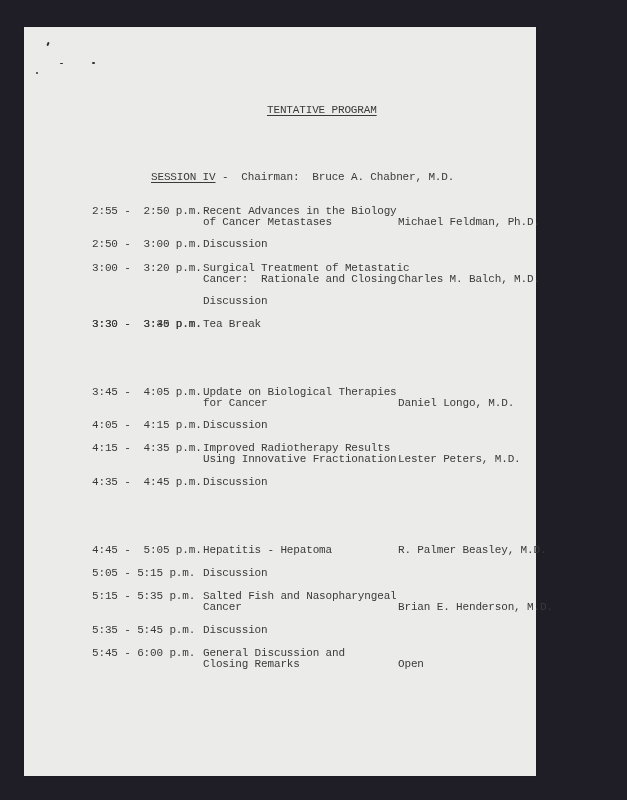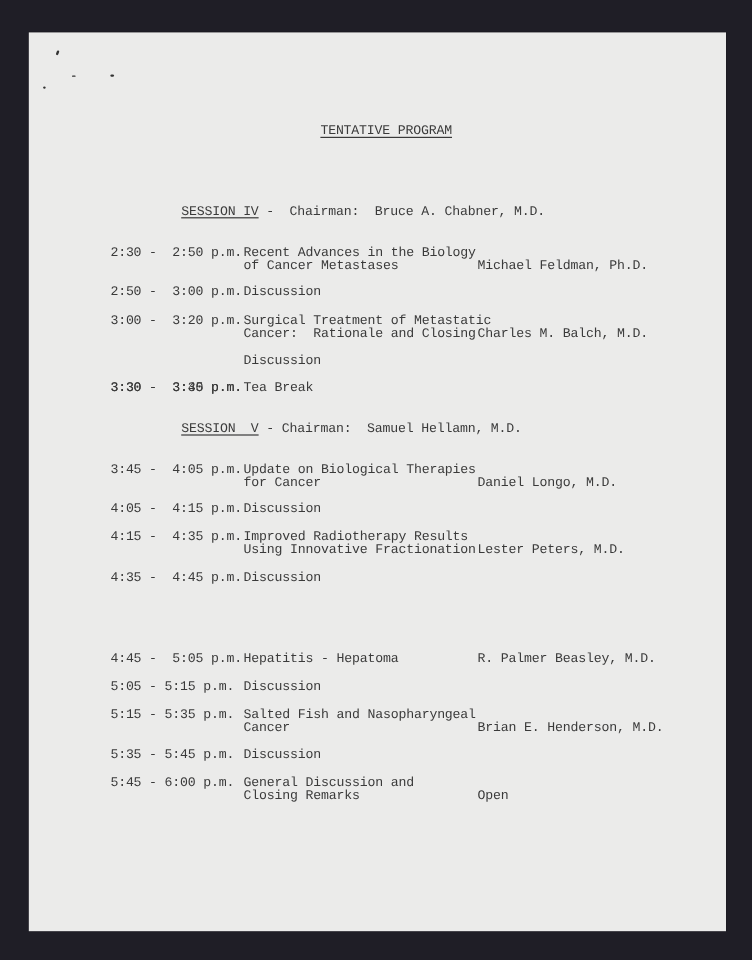--- a/index.html
+++ b/index.html
@@ -18,7 +18,7 @@
       position: absolute;
       left: 24px;
       top: 27px;
-      width: 581px;
+      width: 512px;
       height: 749px;
       background: #ebebea;
       box-shadow: 0 0 1px rgba(0,0,0,0.4);

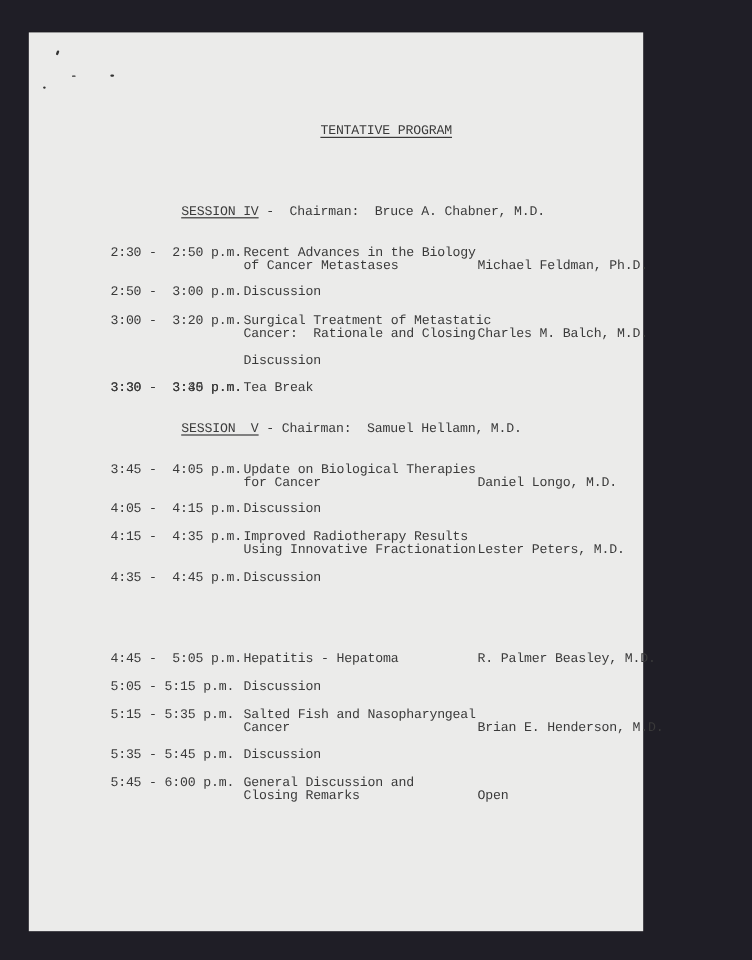--- a/index.html
+++ b/index.html
@@ -60,7 +60,7 @@
   <div class="txt" style="left:127px;top:144px;"><span class="u">SESSION IV</span><span> - </span> <span>Chairman:</span>  <span>Bruce A. Chabner, M.D.</span></div>
 
   <div>
-    <div class="txt time" style="top:178px;">2:30 -  2:50 p.m.</div>
+    <div class="txt time" style="top:178px;">2:55 -  2:50 p.m.</div>
     <div class="txt title" style="top:178px;">Recent Advances in the Biology</div>
     <div class="txt title" style="top:189px;">of Cancer Metastases</div>
     <div class="txt speaker" style="top:189px;">Michael Feldman, Ph.D.</div>

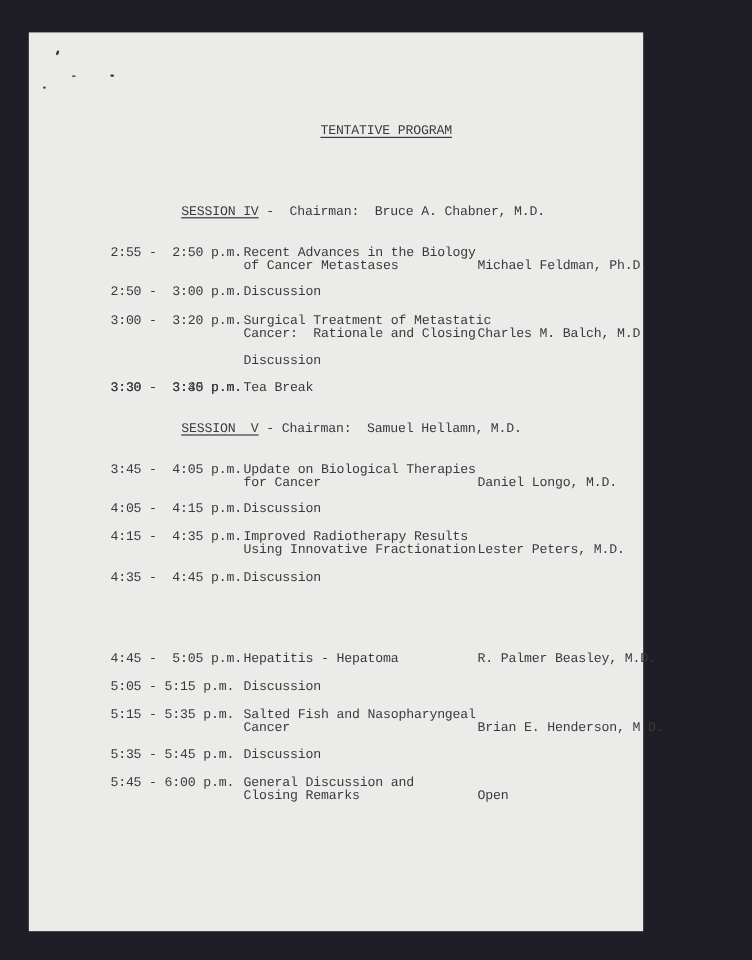--- a/index.html
+++ b/index.html
@@ -84,7 +84,6 @@
     <div class="txt title" style="top:291px;">Tea Break</div>
   </div>
 
-  <div class="txt" style="left:127px;top:325px;"><span class="u">SESSION  V</span><span> - </span><span>Chairman:</span>  <span>Samuel Hellamn, M.D.</span></div>
 
   <div>
     <div class="txt time" style="top:359px;">3:45 -  4:05 p.m.</div>

